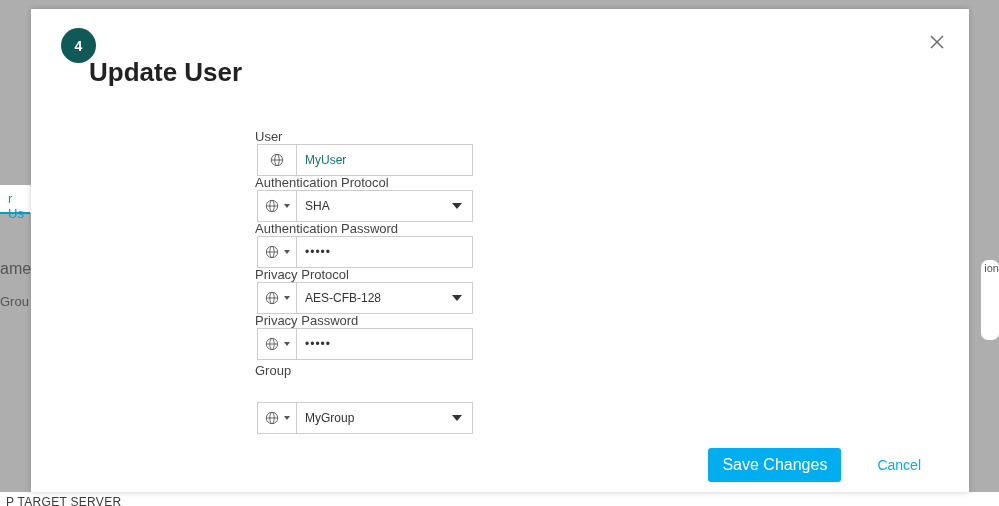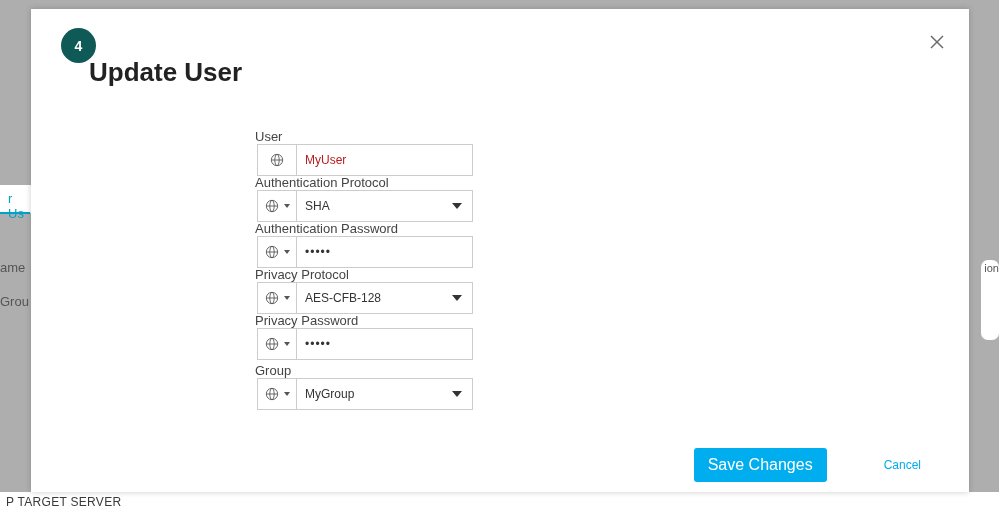--- a/index.html
+++ b/index.html
@@ -119,7 +119,7 @@
     position: relative;
   }
   .field input.val {
-    border:none; outline:none; width:100%; font-size:12px; color:#b91c1c; background:transparent;
+    border:none; outline:none; width:100%; font-size:12px; color:#0f766e; background:transparent;
     padding:0;
   }
   .field .select-caret {

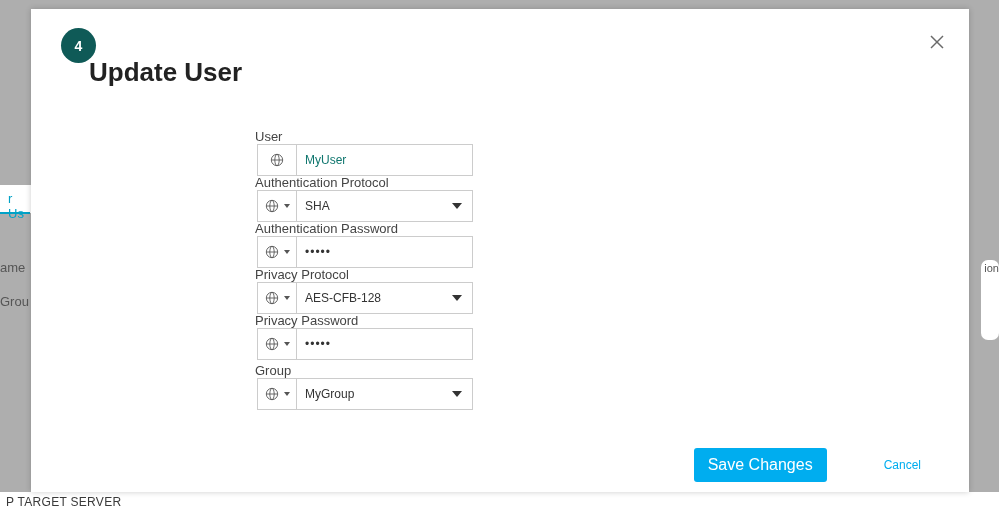--- a/index.html
+++ b/index.html
@@ -23,7 +23,7 @@
     background:#fff; color:#00a2c7; font-size:13px; padding:6px 0 0 8px;
   }
   .bg-left-tab-underline { position:absolute; left:0; top:212px; width:30px; height:2px; background:#00a2c7;}
-  .bg-header-left { position:absolute; left:0; top:260px; width:22px; height:16px; font-size:13px; color:#555;}
+  .bg-header-left { position:absolute; left:0; top:260px; width:22px; height:16px; font-size:16px; color:#555;}
   .bg-header-left2 { position:absolute; left:0; top:294px; width:22px; height:16px; font-size:13px; color:#555;}
   .bg-right-frag { position:absolute; right:0; top:260px; width:18px; height:80px; background:#fff;border-radius:7px;}
   .bg-bottom { position:absolute; left:0; right:0; top:492px; height:14px; background:#fff;}

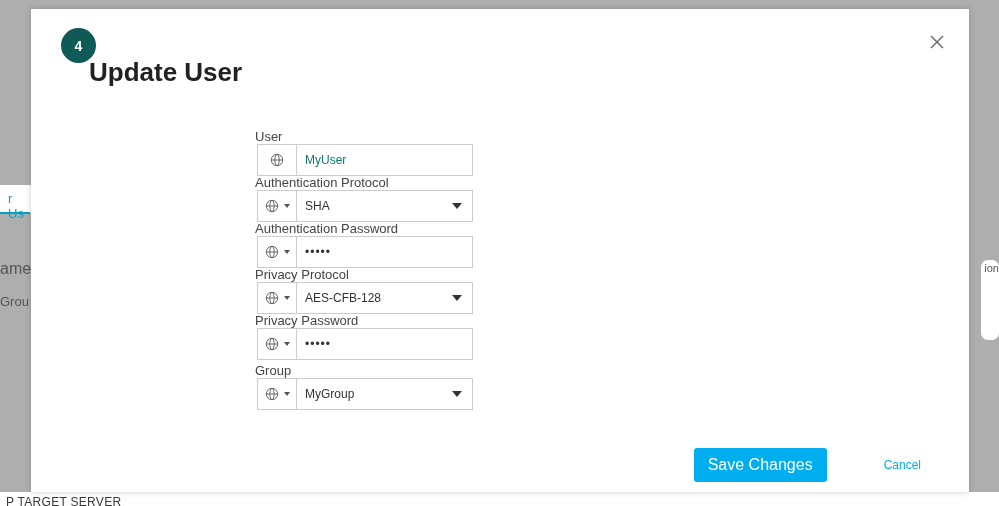--- a/index.html
+++ b/index.html
@@ -277,7 +277,7 @@
       </div>
     </div>
 
-    <div class="row" style="margin-top:18px;">
+    <div class="row" style="margin-top:18px;gap:24px;">
       <div class="lbl">Group</div>
       <div class="controls">
         <div class="globe-btn has-caret">

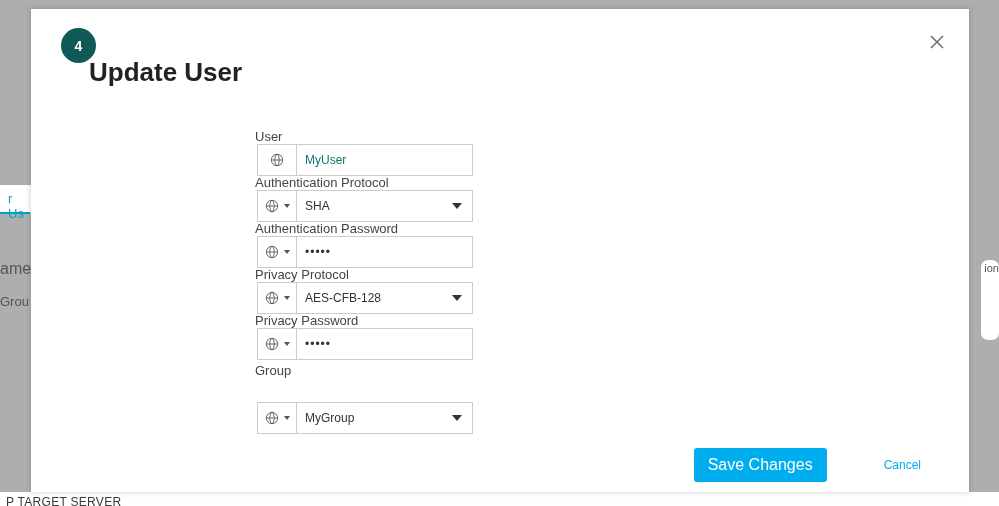--- a/index.html
+++ b/index.html
@@ -151,9 +151,8 @@
     background: transparent;
     color: #00adef;
     border: none;
-    font-size: 12px;
+    font-size: 14px;
     cursor: pointer;
-    margin-left: 21px;
   }
 
   svg.globe-svg { stroke:#555; stroke-width:1; fill:none; }

